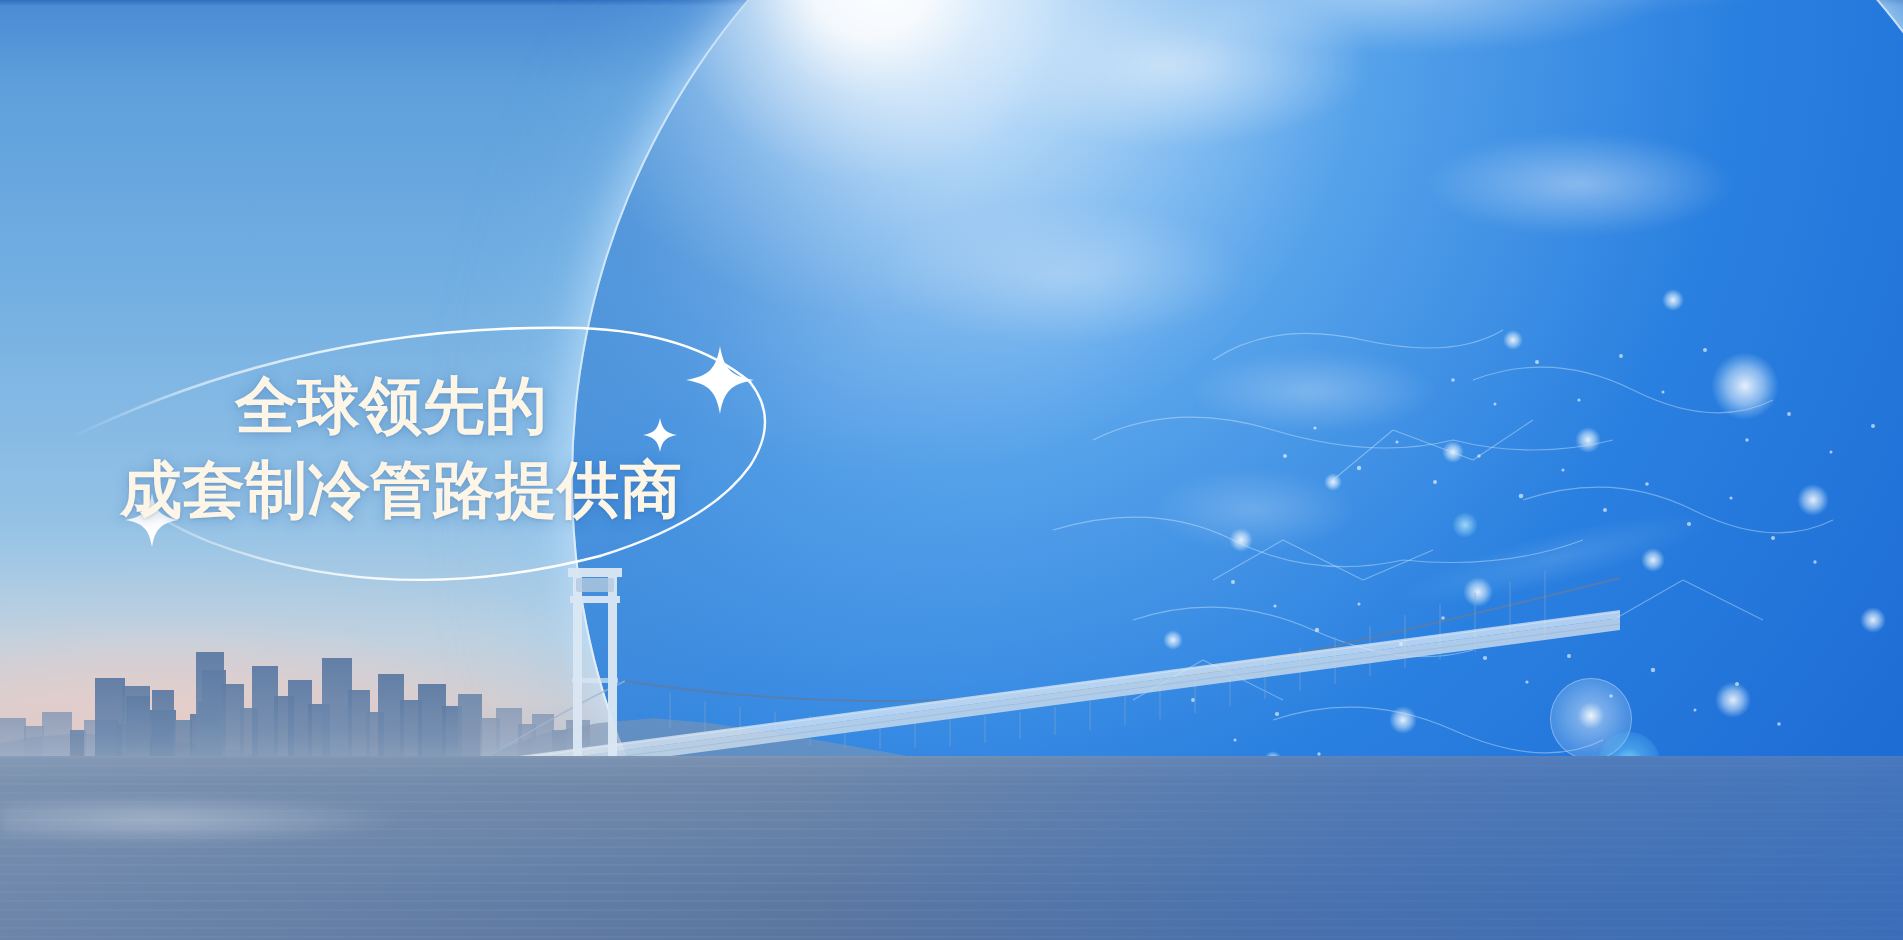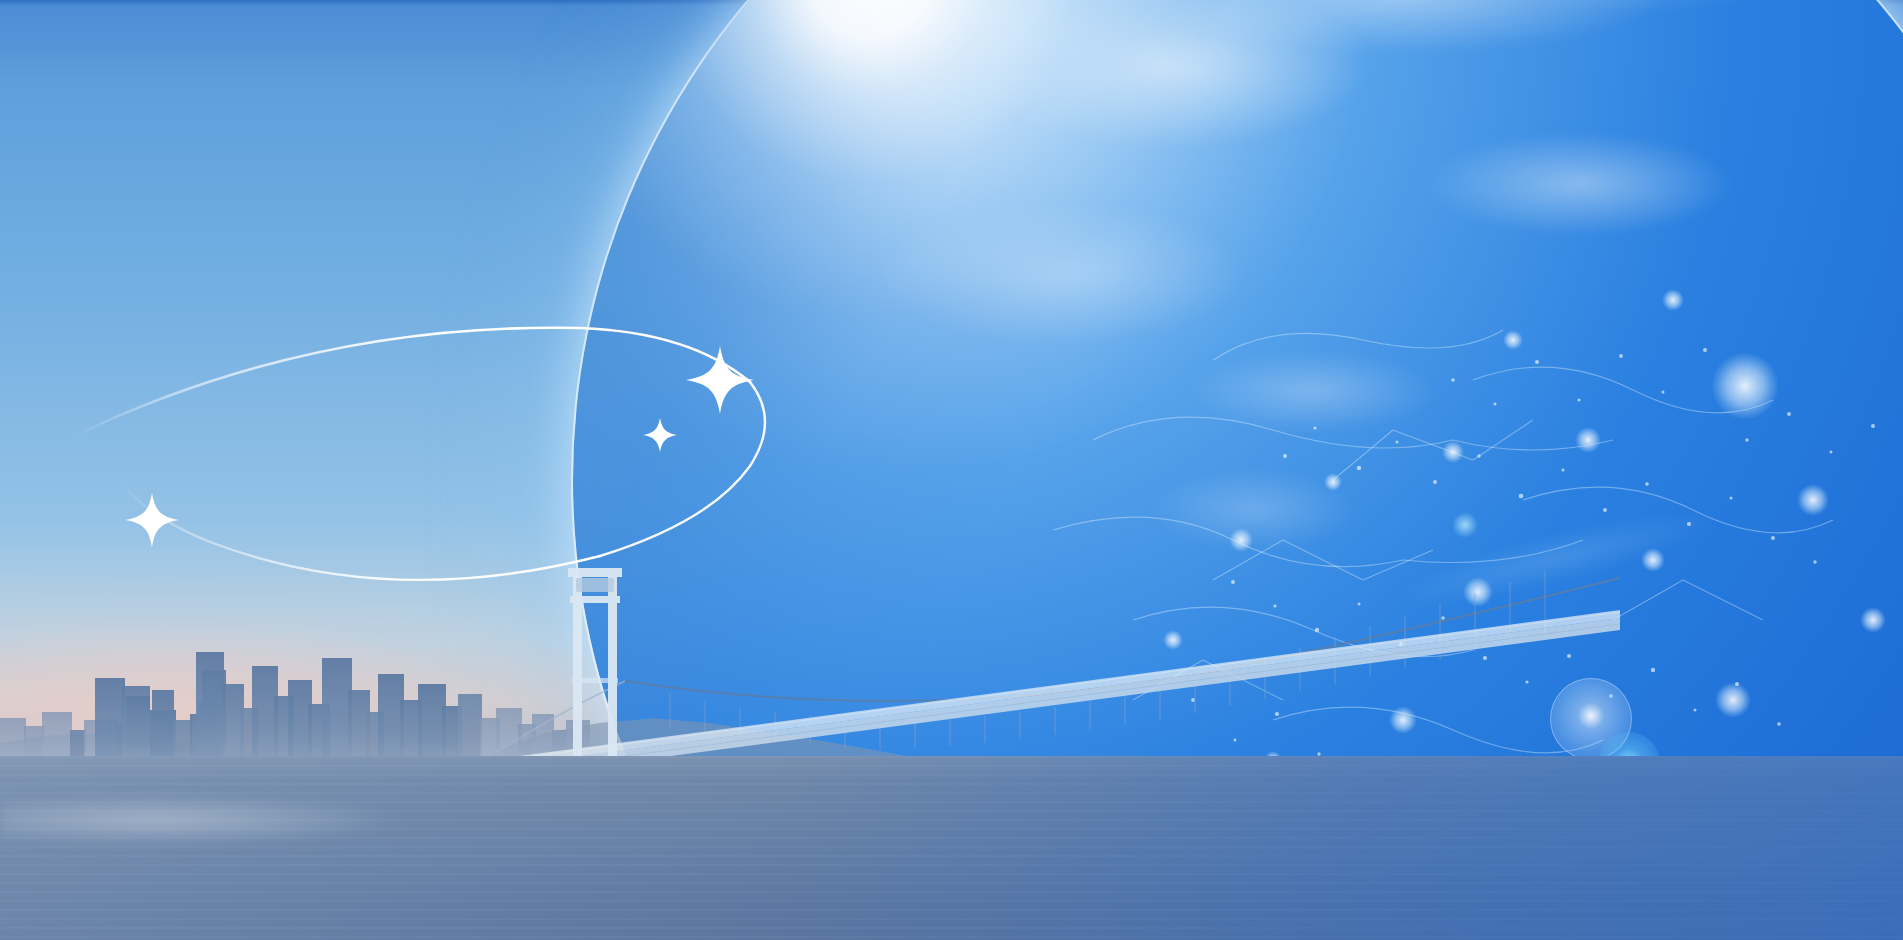--- a/index.html
+++ b/index.html
@@ -446,6 +446,10 @@
     </svg>
   </div>
 
+  <div class="headline">
+    <div class="hl-1">全球领先的</div>
+    <div class="hl-2">成套制冷管路提供商</div>
+  </div>
 
 </div>
 

